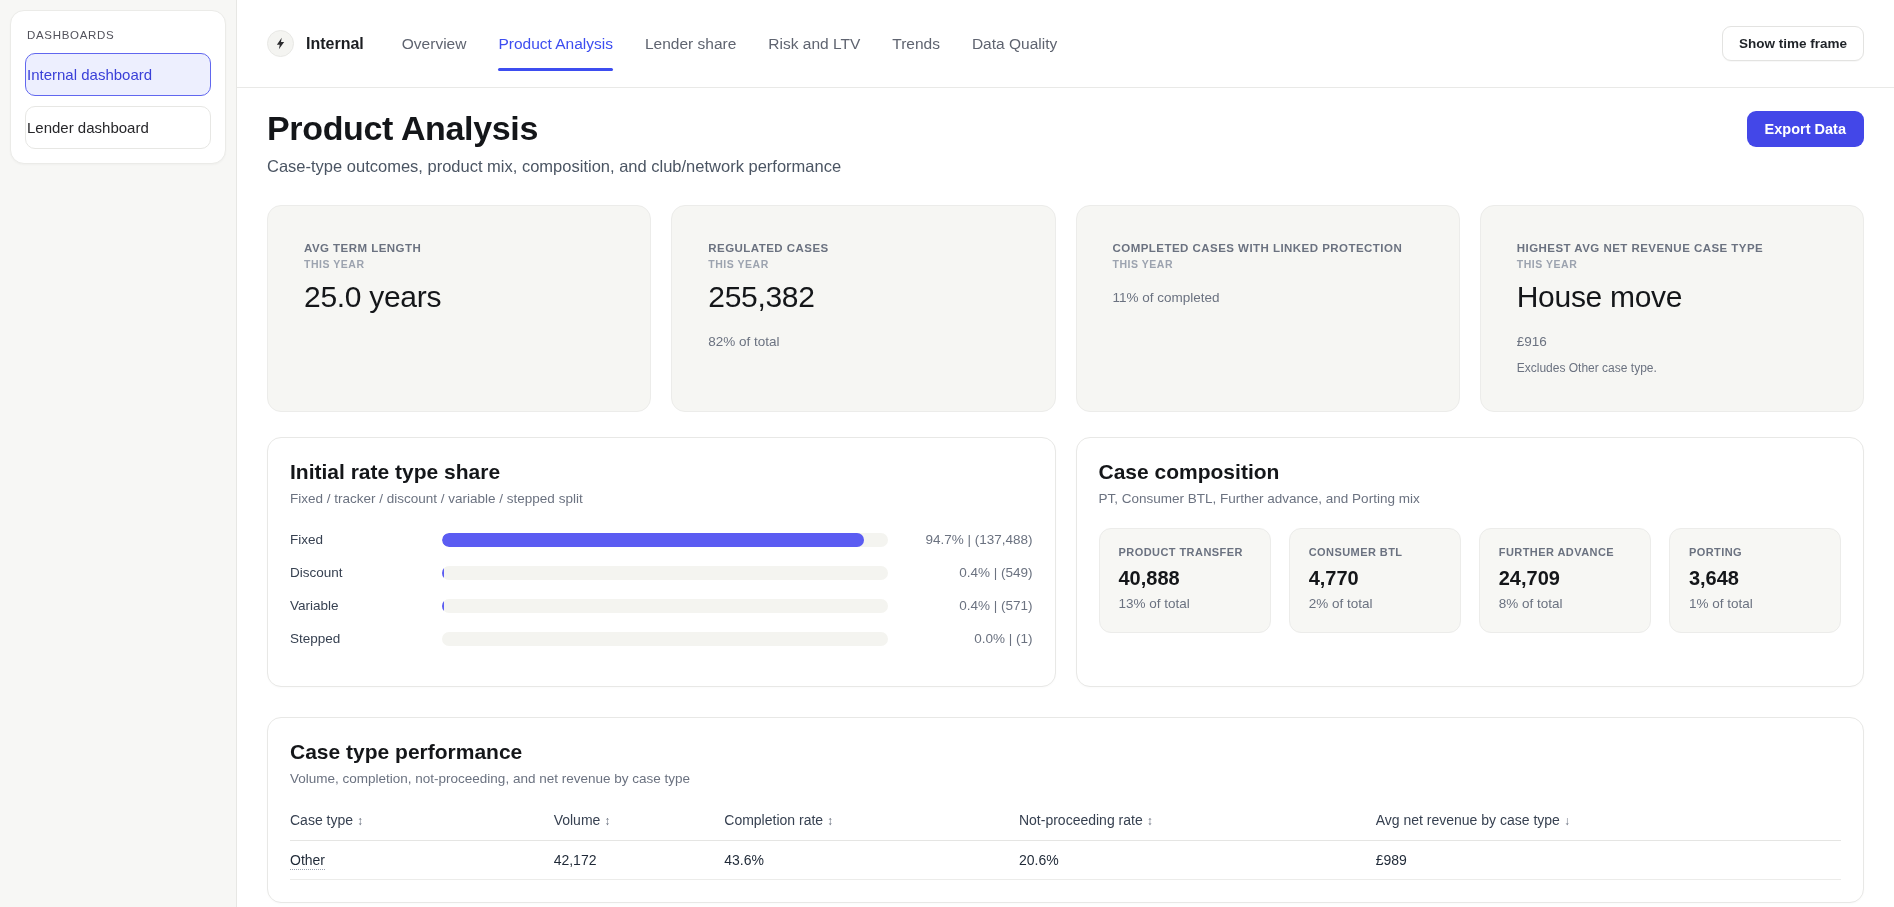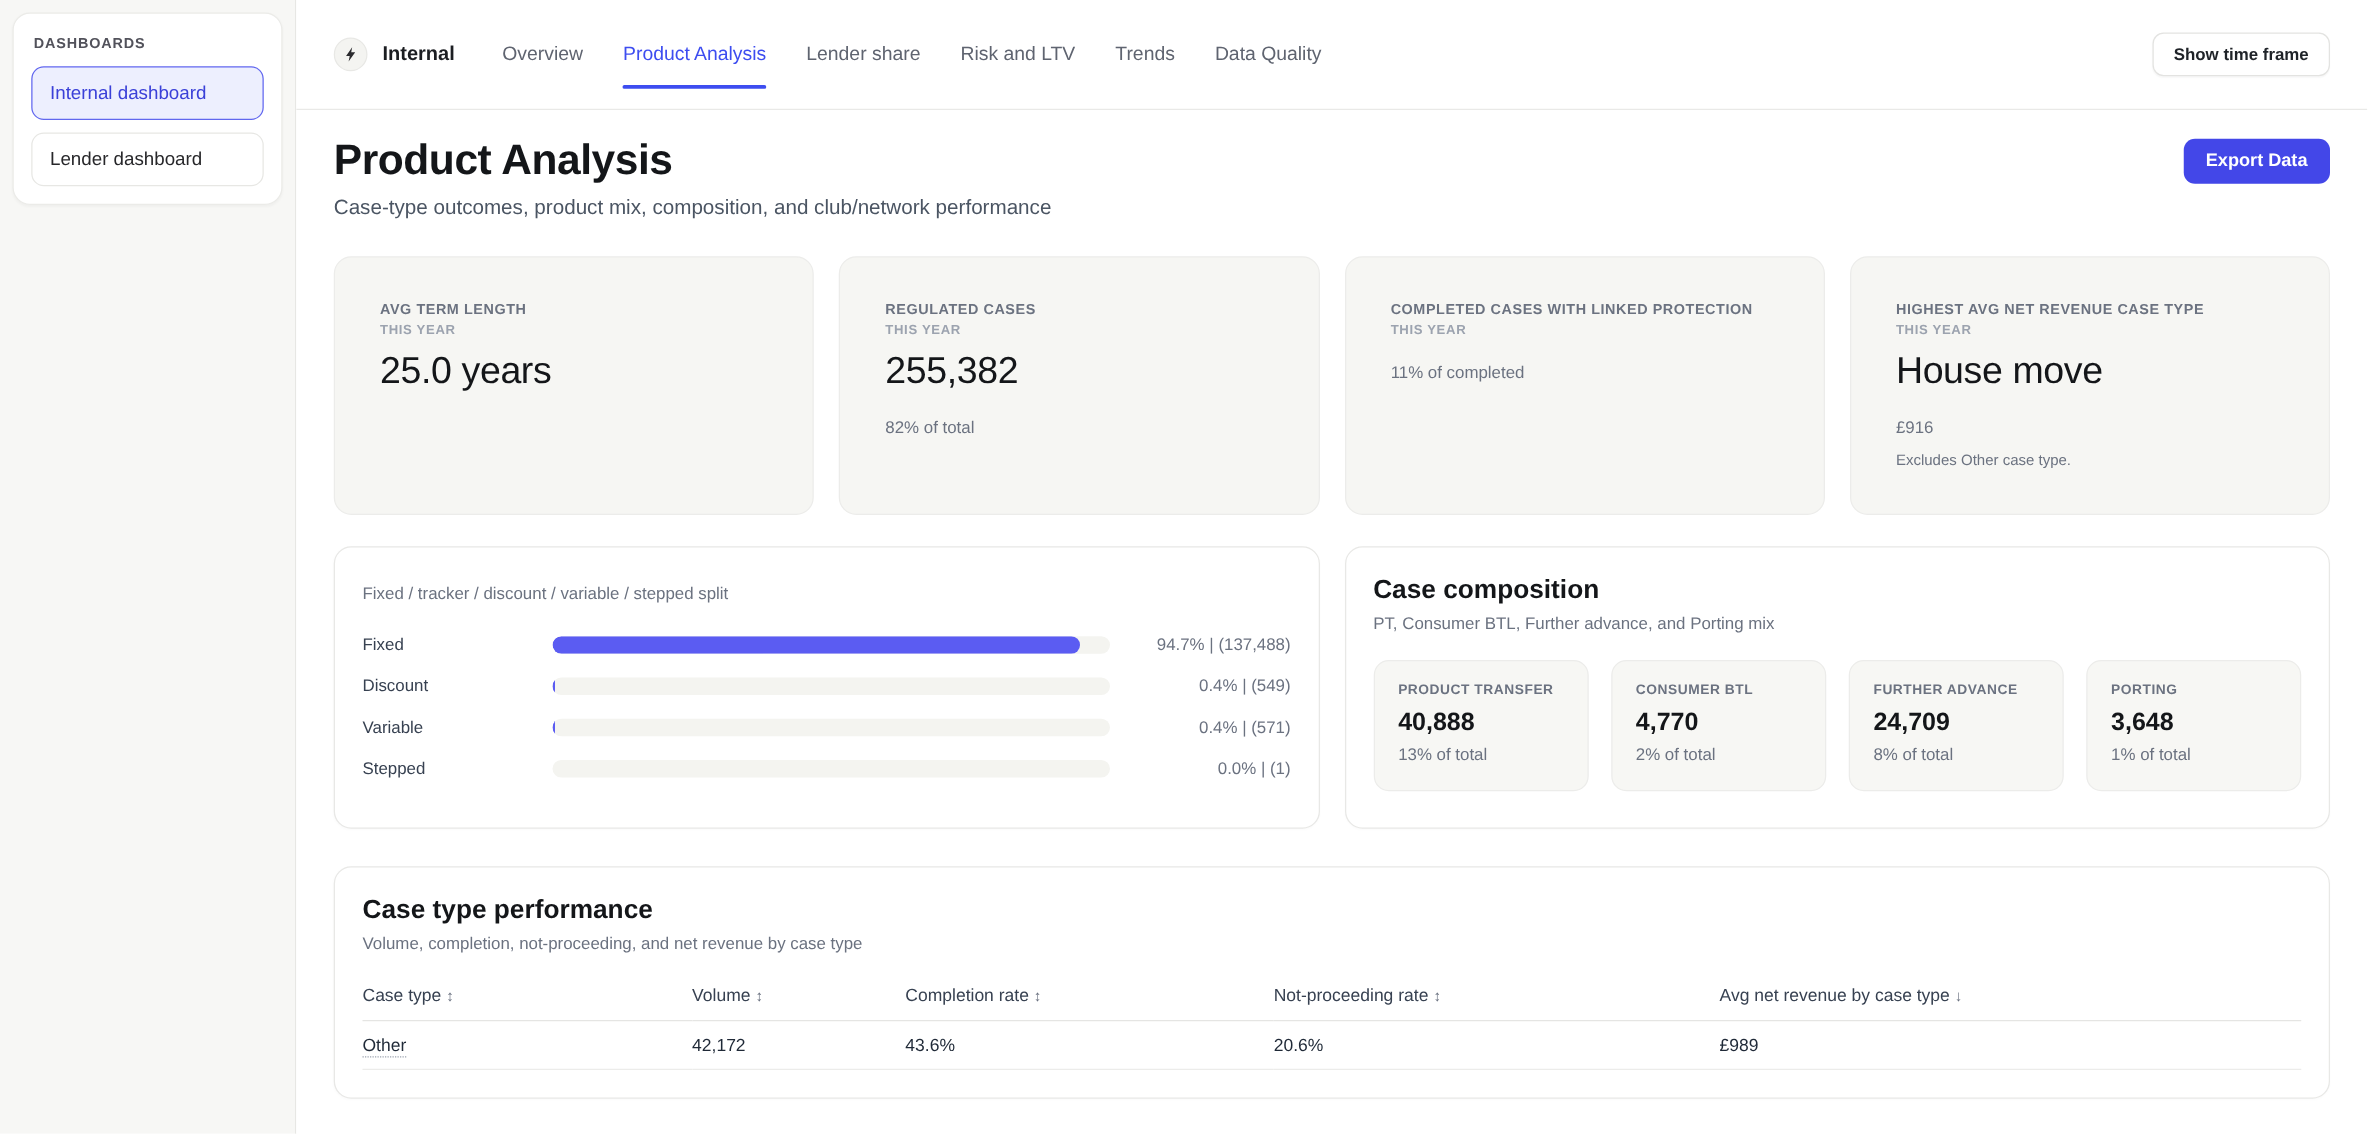--- a/index.html
+++ b/index.html
@@ -10,7 +10,7 @@
   
   .rail { width:237px; min-width:237px; height:100%; background:#f7f7f5; border-right:1px solid #e7e7e4; padding:10px; }
   .side-card { background:#ffffff; border:1px solid #ebebe8; border-radius:14px; padding:14px; box-shadow:0 1px 2px rgba(0,0,0,.03); }
-  .side-label { font-size:11.5px; font-weight:700; letter-spacing:.06em; color:#52525b; margin:4px 2px 12px; }
+  .side-label { font-size:11.5px; font-weight:400; letter-spacing:.06em; color:#52525b; margin:4px 2px 12px; }
   .side-item { border:1px solid #e7e7e4; border-radius:10px; padding:12px 14px; font-size:15px; color:#27272a; background:#fff; cursor:pointer; }
   .side-item + .side-item { margin-top:10px; }
   .side-item.active { border:1.5px solid #6167ef; background:#edeffe; color:#3a40d8; font-weight:500; }

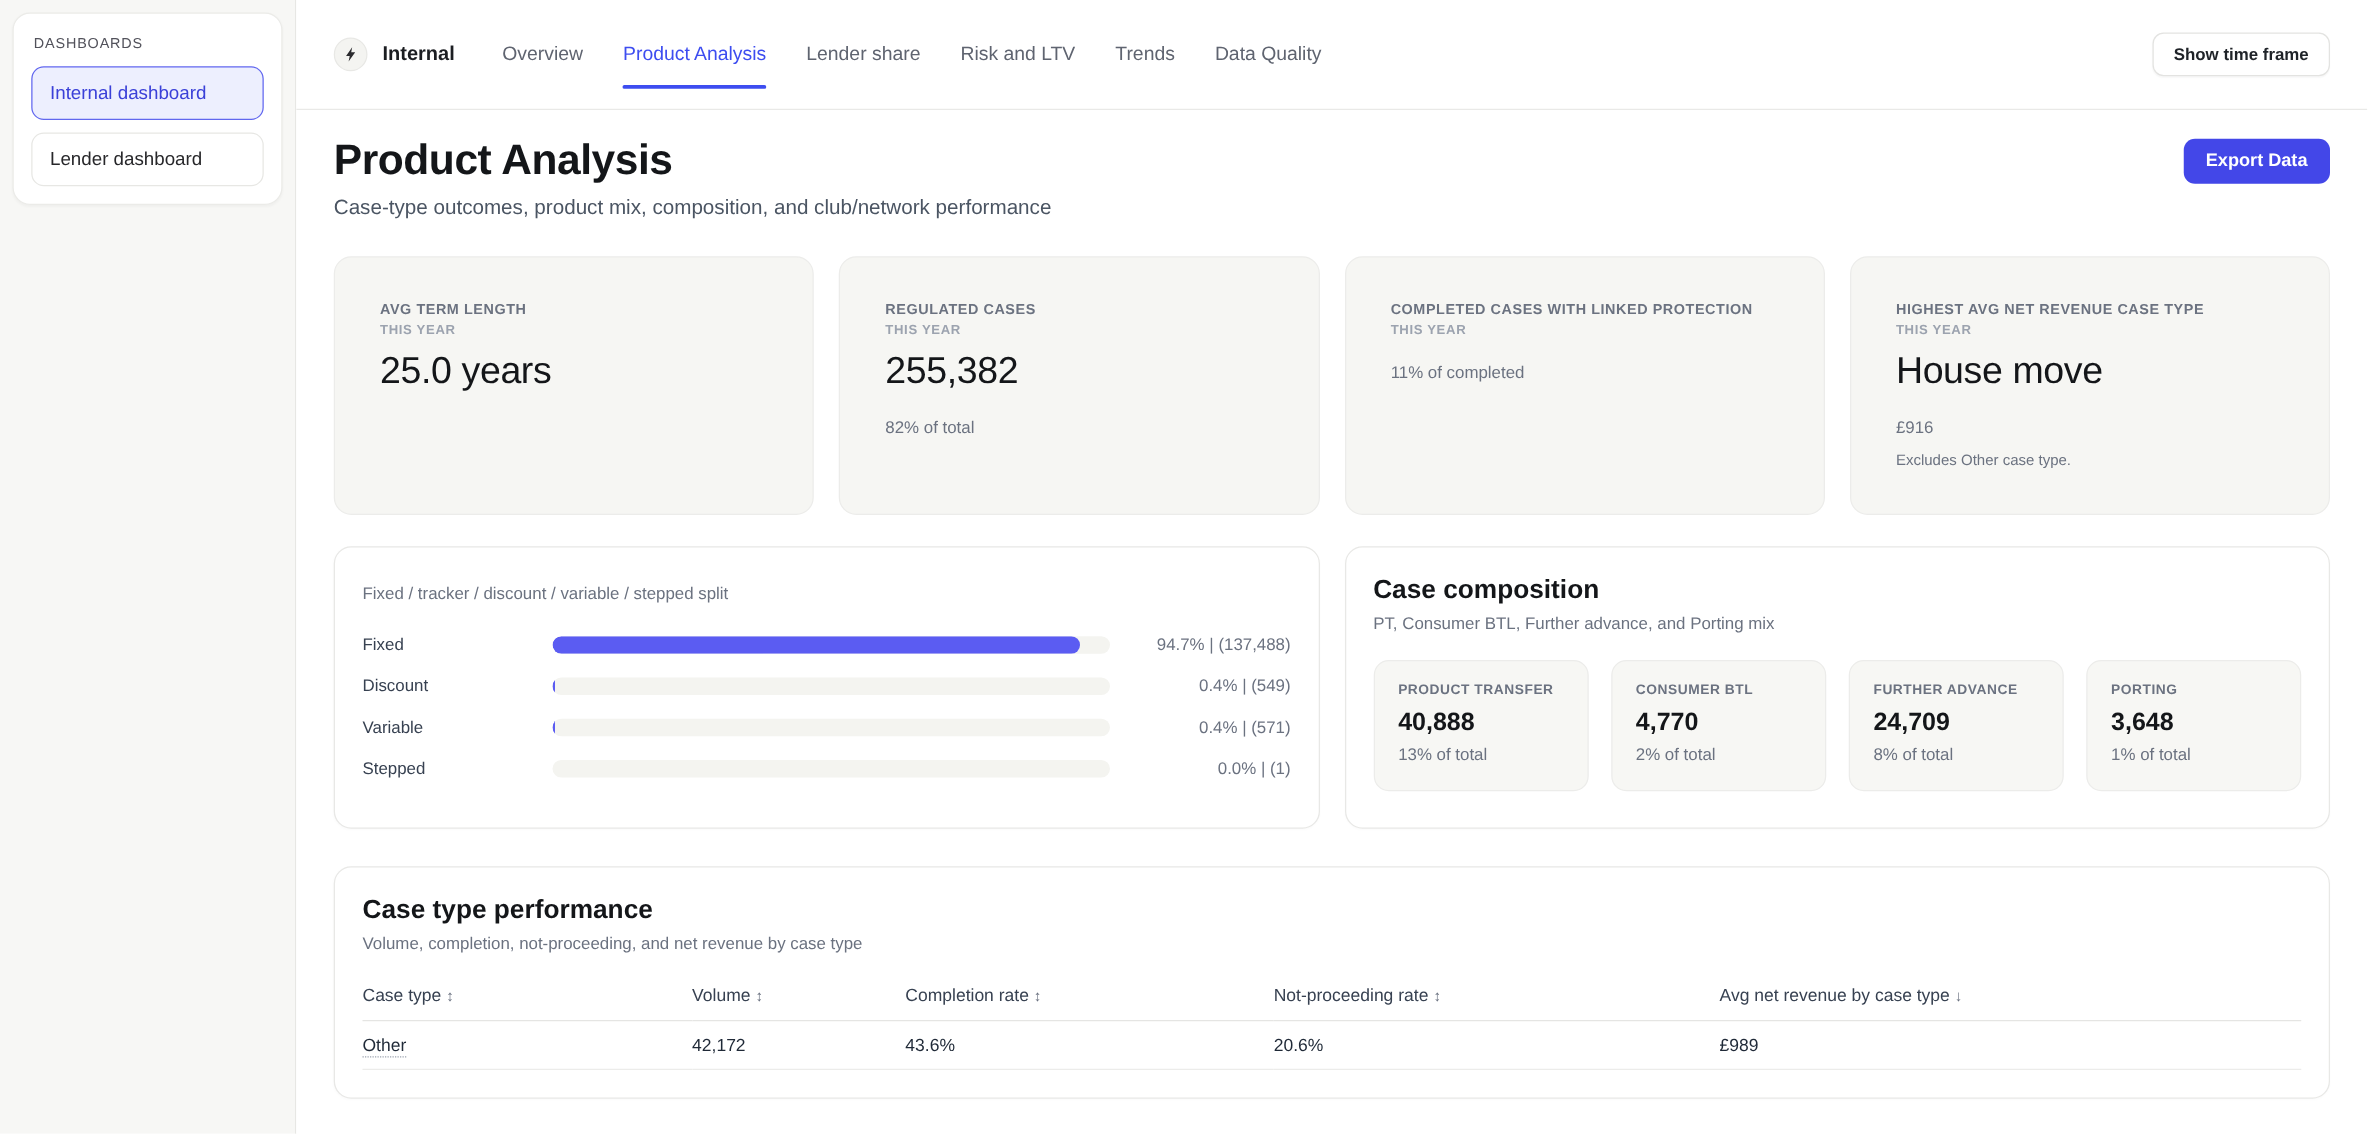--- a/index.html
+++ b/index.html
@@ -11,7 +11,7 @@
   .rail { width:237px; min-width:237px; height:100%; background:#f7f7f5; border-right:1px solid #e7e7e4; padding:10px; }
   .side-card { background:#ffffff; border:1px solid #ebebe8; border-radius:14px; padding:14px; box-shadow:0 1px 2px rgba(0,0,0,.03); }
   .side-label { font-size:11.5px; font-weight:400; letter-spacing:.06em; color:#52525b; margin:4px 2px 12px; }
-  .side-item { border:1px solid #e7e7e4; border-radius:10px; padding:12px 14px; font-size:15px; color:#27272a; background:#fff; cursor:pointer; }
+  .side-item { border:1px solid #e7e7e4; border-radius:10px; padding:12px 1px; font-size:15px; color:#27272a; background:#fff; cursor:pointer; }
   .side-item + .side-item { margin-top:10px; }
   .side-item.active { border:1.5px solid #6167ef; background:#edeffe; color:#3a40d8; font-weight:500; }
 

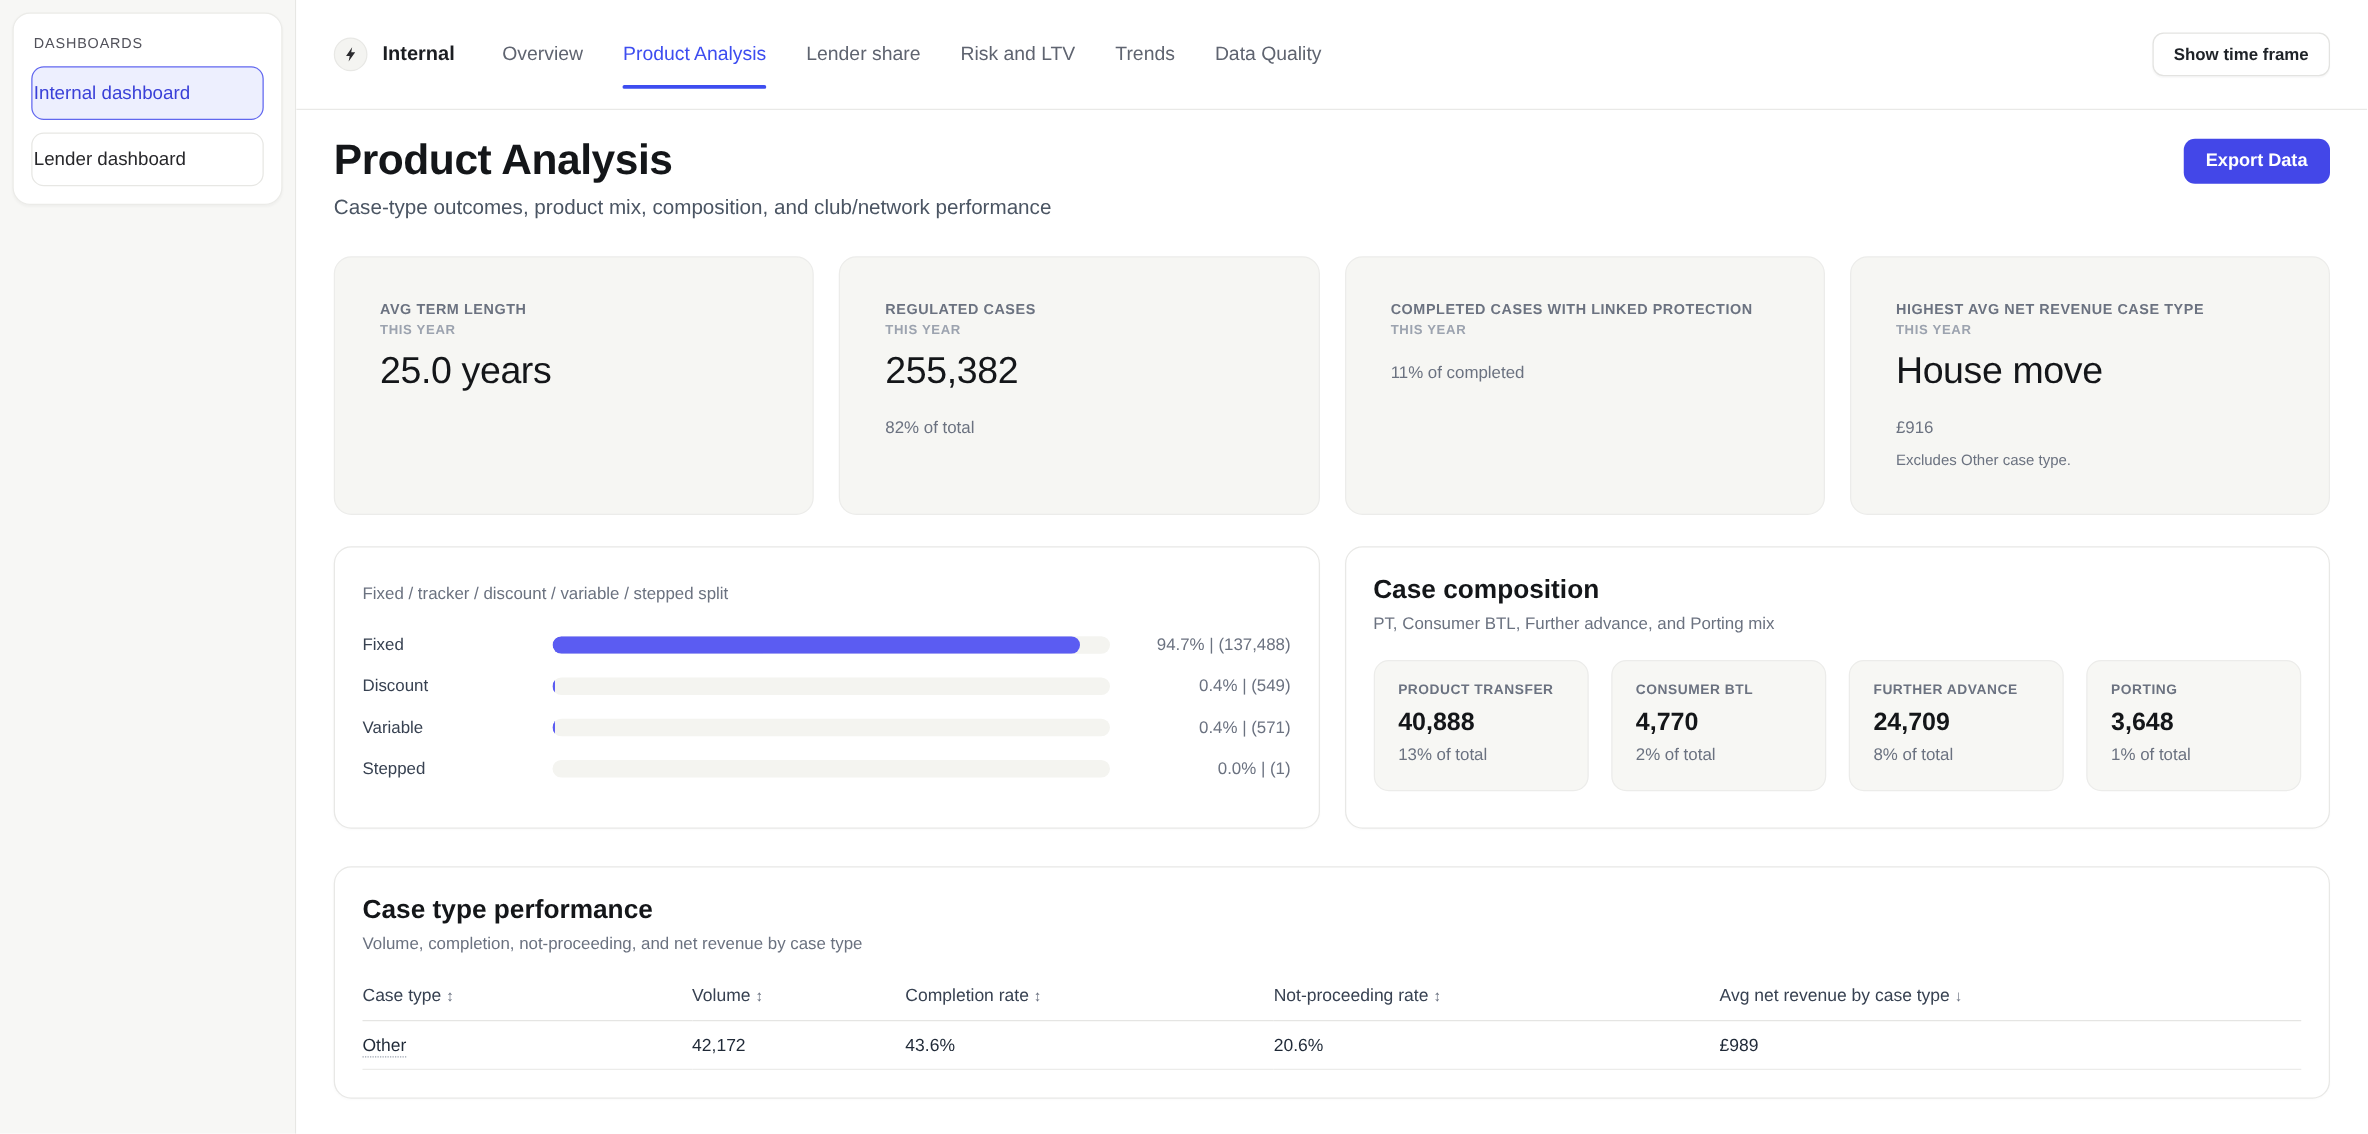--- a/index.html
+++ b/index.html
@@ -148,6 +148,7 @@
       <div class="cards-row">
 
         <div class="panel">
+          <div class="panel-title">Initial rate type share</div>
           <div class="panel-sub">Fixed / tracker / discount / variable / stepped split</div>
           <div class="bars">
             <div class="bar-row">

